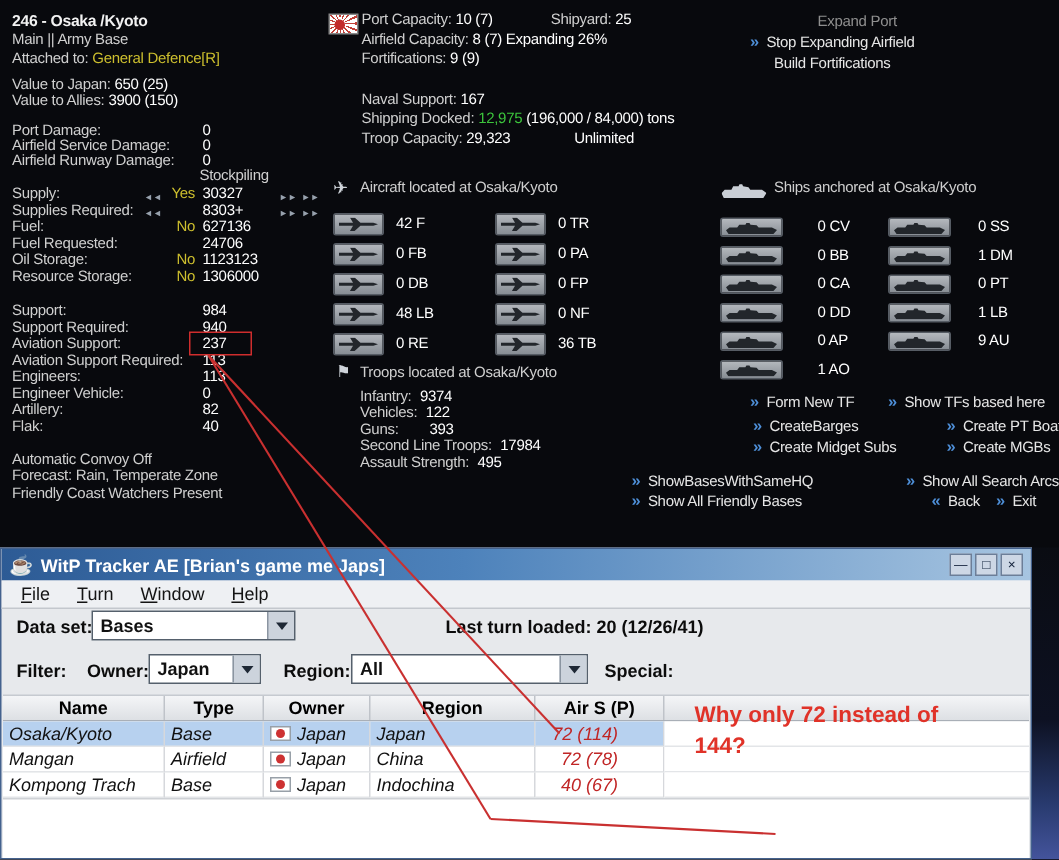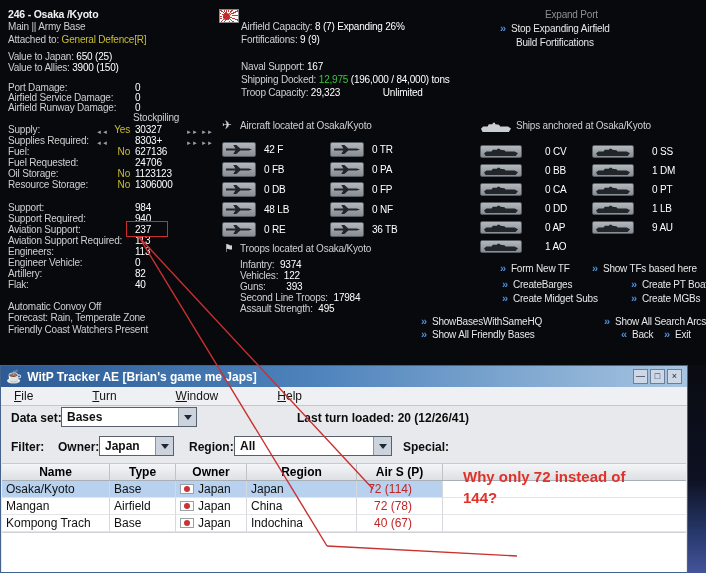--- a/index.html
+++ b/index.html
@@ -188,6 +188,12 @@
   <div class="g" style="top:312px;left:8px">Forecast: Rain, Temperate Zone</div>
 
   <div class="jflag" style="top:9px;left:219px"></div>
+  <div class="g" style="top:8px;left:241px">
+    <span>Port Capacity:</span>
+    <span class="wv">10 (7)</span>
+    <span style="margin-left:36px">Shipyard:</span>
+    <span class="wv">25</span>
+  </div>
   <div class="g" style="top:21px;left:241px">
     <span>Airfield Capacity:</span>
     <span class="wv">8 (7)</span>

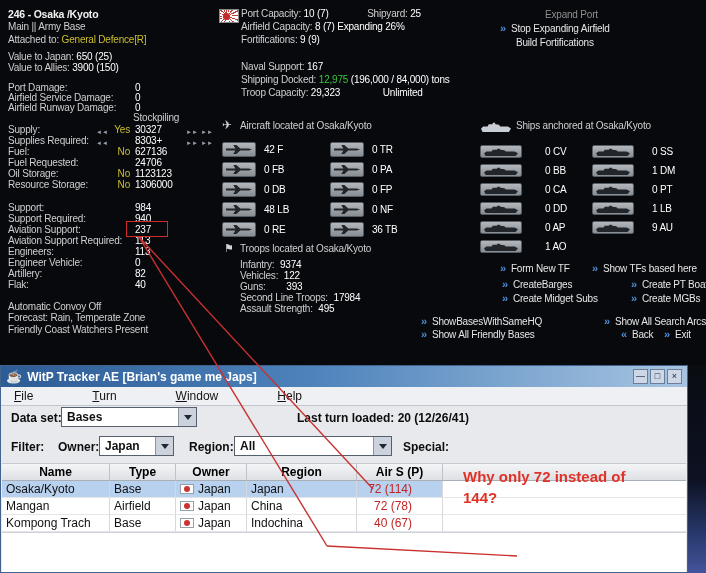--- a/index.html
+++ b/index.html
@@ -50,7 +50,7 @@
   .wbtns{margin-left:auto;display:flex;gap:2px;}
   .wbtn{width:15px;height:15px;background:#cdd7e5;border:1px solid #6c7e98;box-sizing:border-box;
         font-size:9px;line-height:13px;text-align:center;color:#14233c;cursor:pointer;}
-  .mbar{height:18px;background:#eef0f3;border-bottom:1px solid #c3c7cd;display:flex;align-items:center;padding-left:4px;gap:41px;}
+  .mbar{height:18px;background:#eef0f3;border-bottom:1px solid #c3c7cd;display:flex;align-items:center;padding-left:4px;}
   .mitem{display:inline-block;font-size:12px;color:#141414;padding:0 9px;cursor:pointer;}
   .mitem::first-letter{text-decoration:underline;}
   .blab{position:absolute;font-weight:bold;font-size:12px;color:#0c0c0c;white-space:nowrap;}

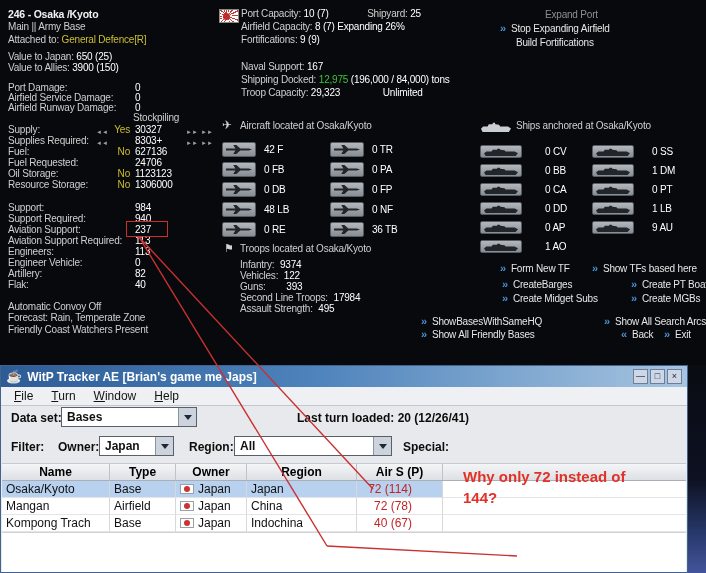--- a/index.html
+++ b/index.html
@@ -64,7 +64,7 @@
   .th{border-right:1px solid #bfc3c9;font-weight:bold;font-size:12px;line-height:16px;text-align:center;box-sizing:border-box;}
   .thx{flex:1;border-right:none;}
   .tbody{position:absolute;left:1px;top:115px;width:684px;}
-  .trow{display:flex;height:17px;background:#fff;cursor:pointer;}
+  .trow{display:flex;height:17px;background:#fff;cursor:pointer;font-style:italic;}
   .td{border-right:1px solid #d6d8dc;border-bottom:1px solid #e3e5e8;font-size:12px;line-height:16px;height:17px;
       box-sizing:border-box;padding-left:4px;white-space:nowrap;overflow:hidden;color:#111;}
   .tdx{flex:1;border-right:none;background:#fff;}

